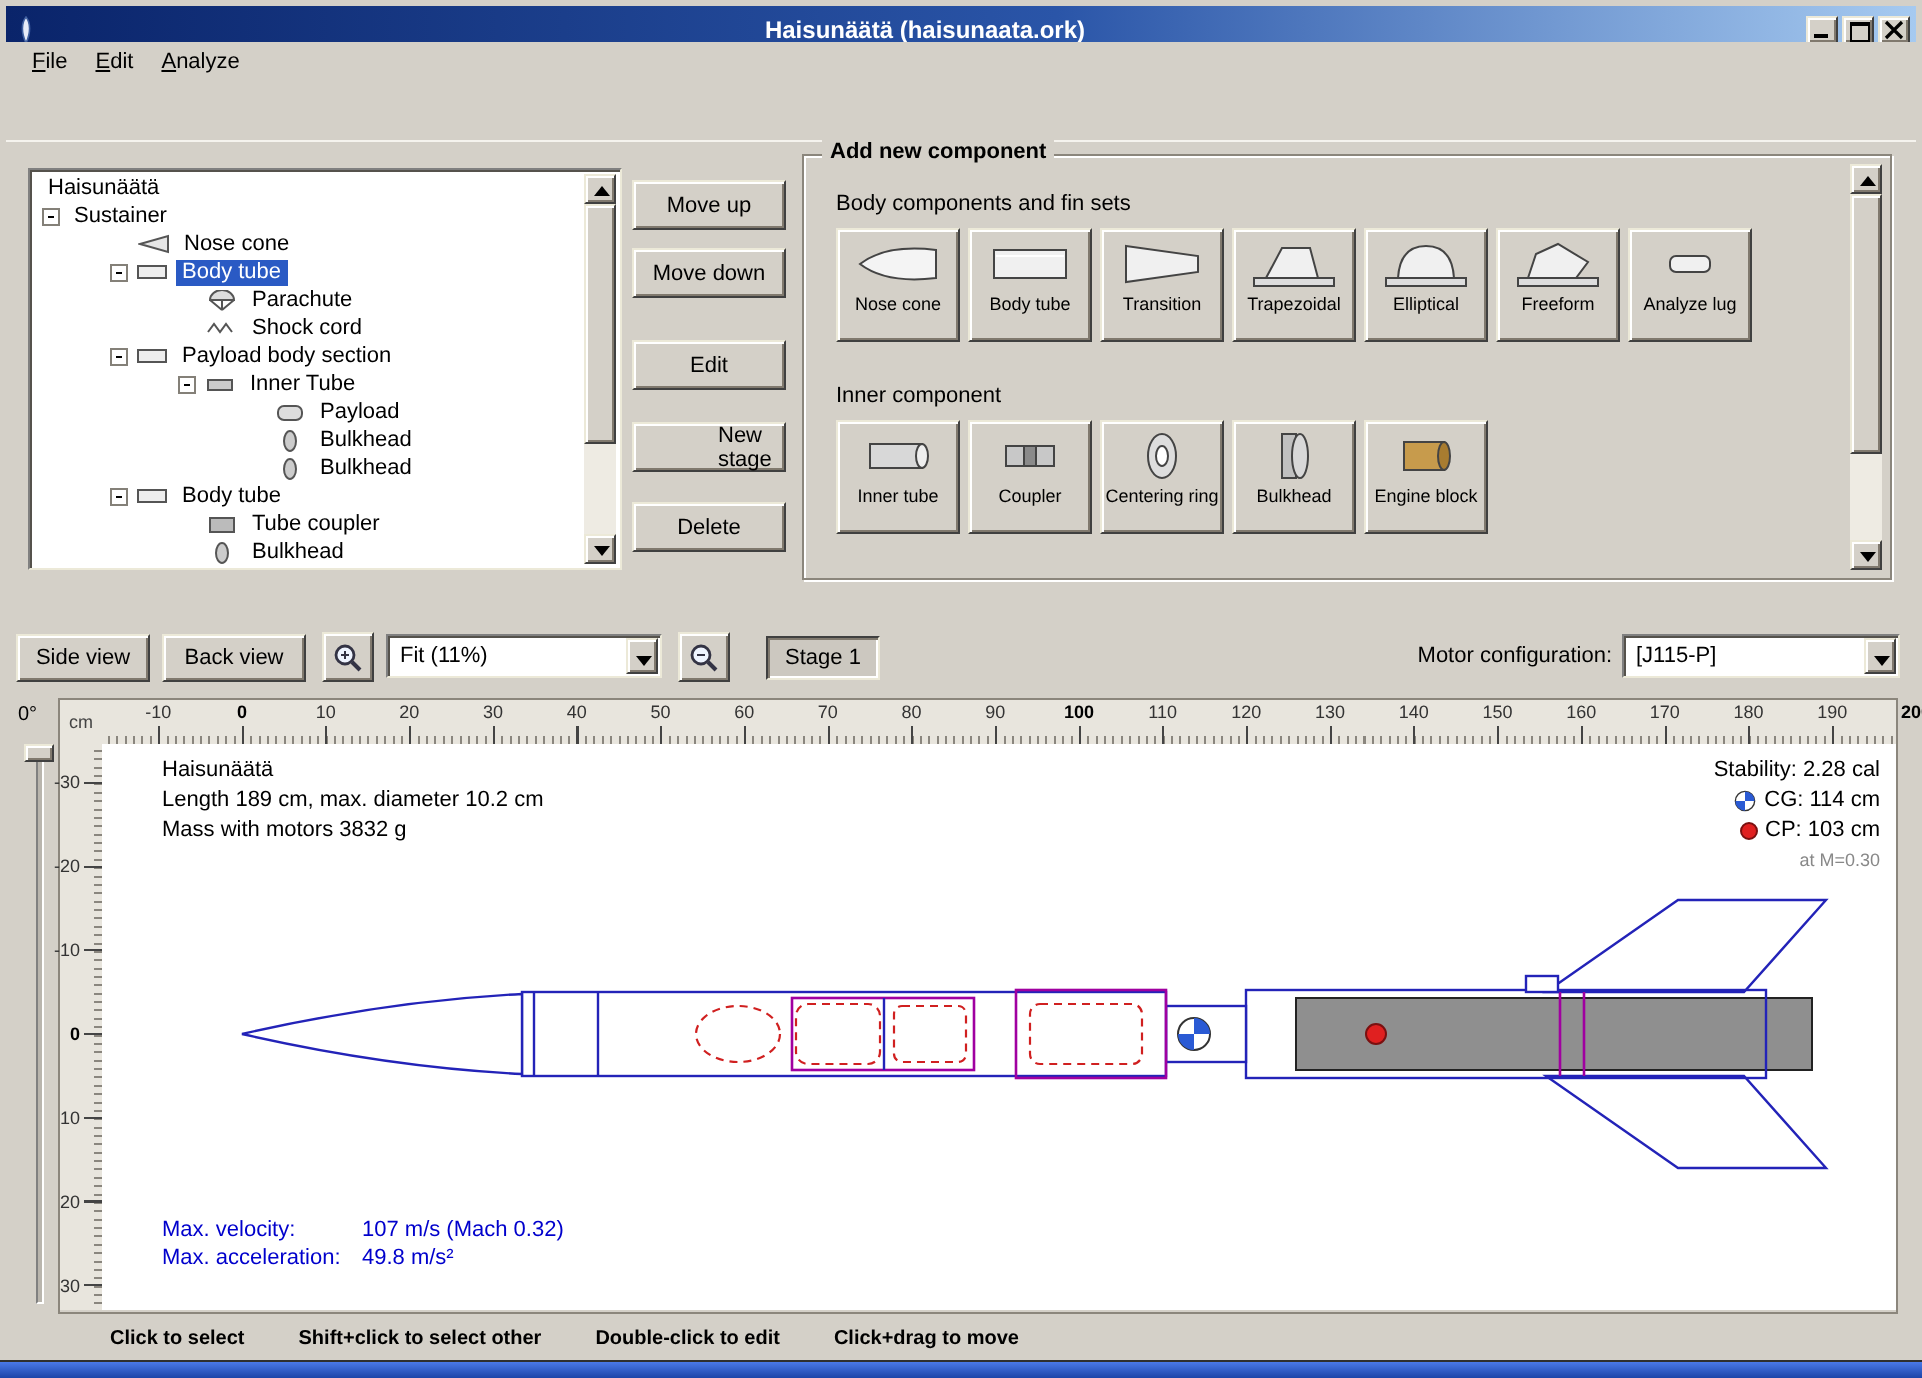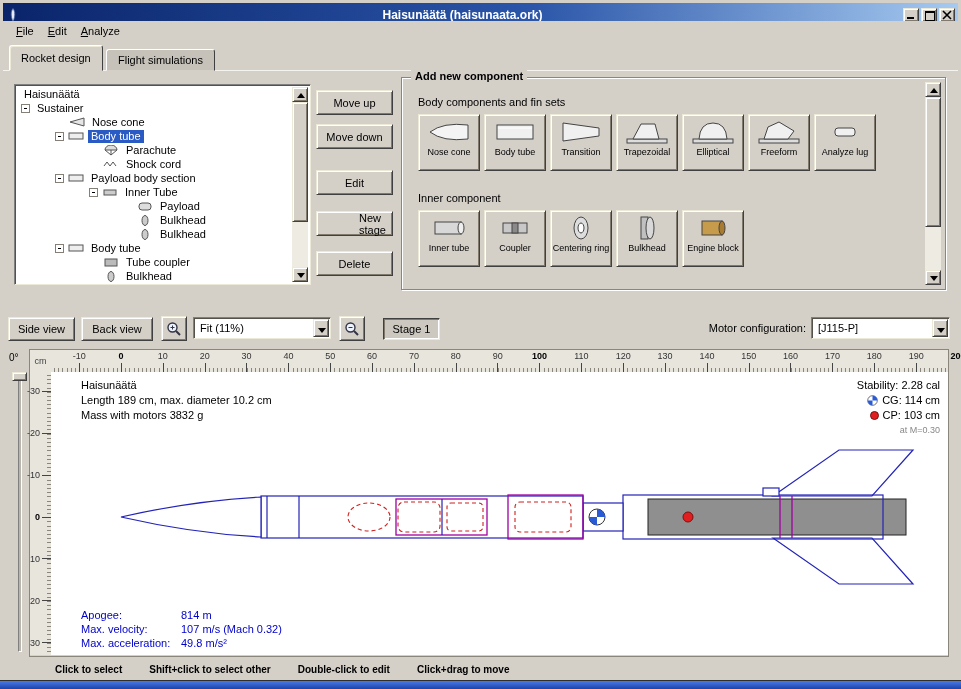--- a/index.html
+++ b/index.html
@@ -177,14 +177,6 @@
     <span class="menu-item">Analyze</span>
   </div>
 
-  <div class="tabbar">
-    <div class="tab tab-active">
-      <span>Rocket design</span>
-    </div>
-    <div class="tab tab-inactive">
-      <span>Flight simulations</span>
-    </div>
-  </div>
   <div class="top-panel"></div>
 
   <div class="tree-panel field">

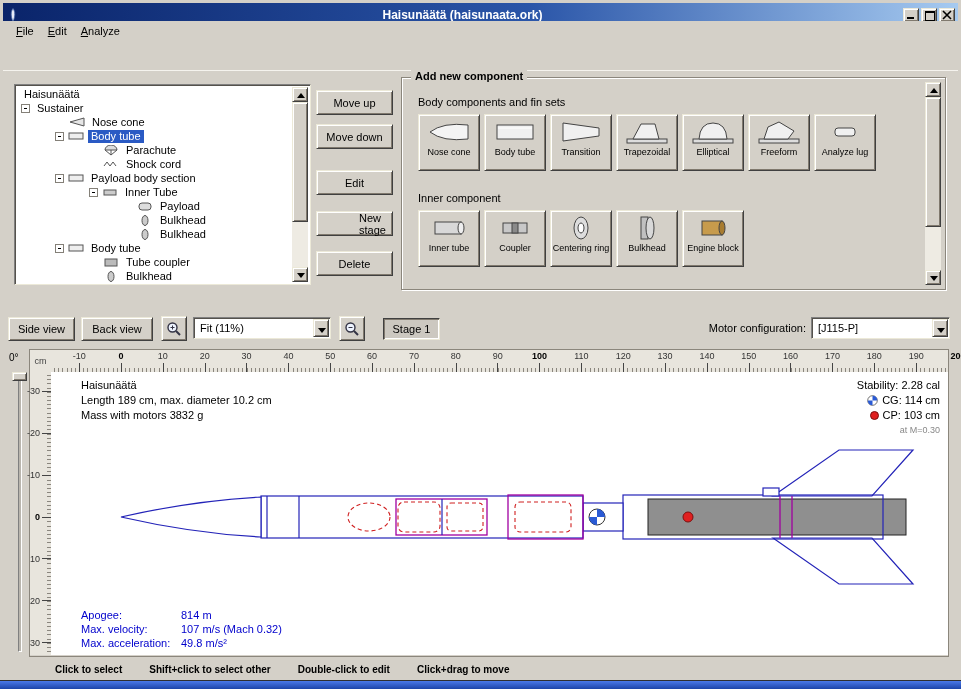--- a/index.html
+++ b/index.html
@@ -557,7 +557,6 @@
       </div>
 
       <div class="flight">
-        <div class="frow"><span class="flab">Apogee:</span><span>814 m</span></div>
         <div class="frow"><span class="flab">Max. velocity:</span><span>107 m/s  (Mach 0.32)</span></div>
         <div class="frow"><span class="flab">Max. acceleration:</span><span>49.8 m/s²</span></div>
       </div>

